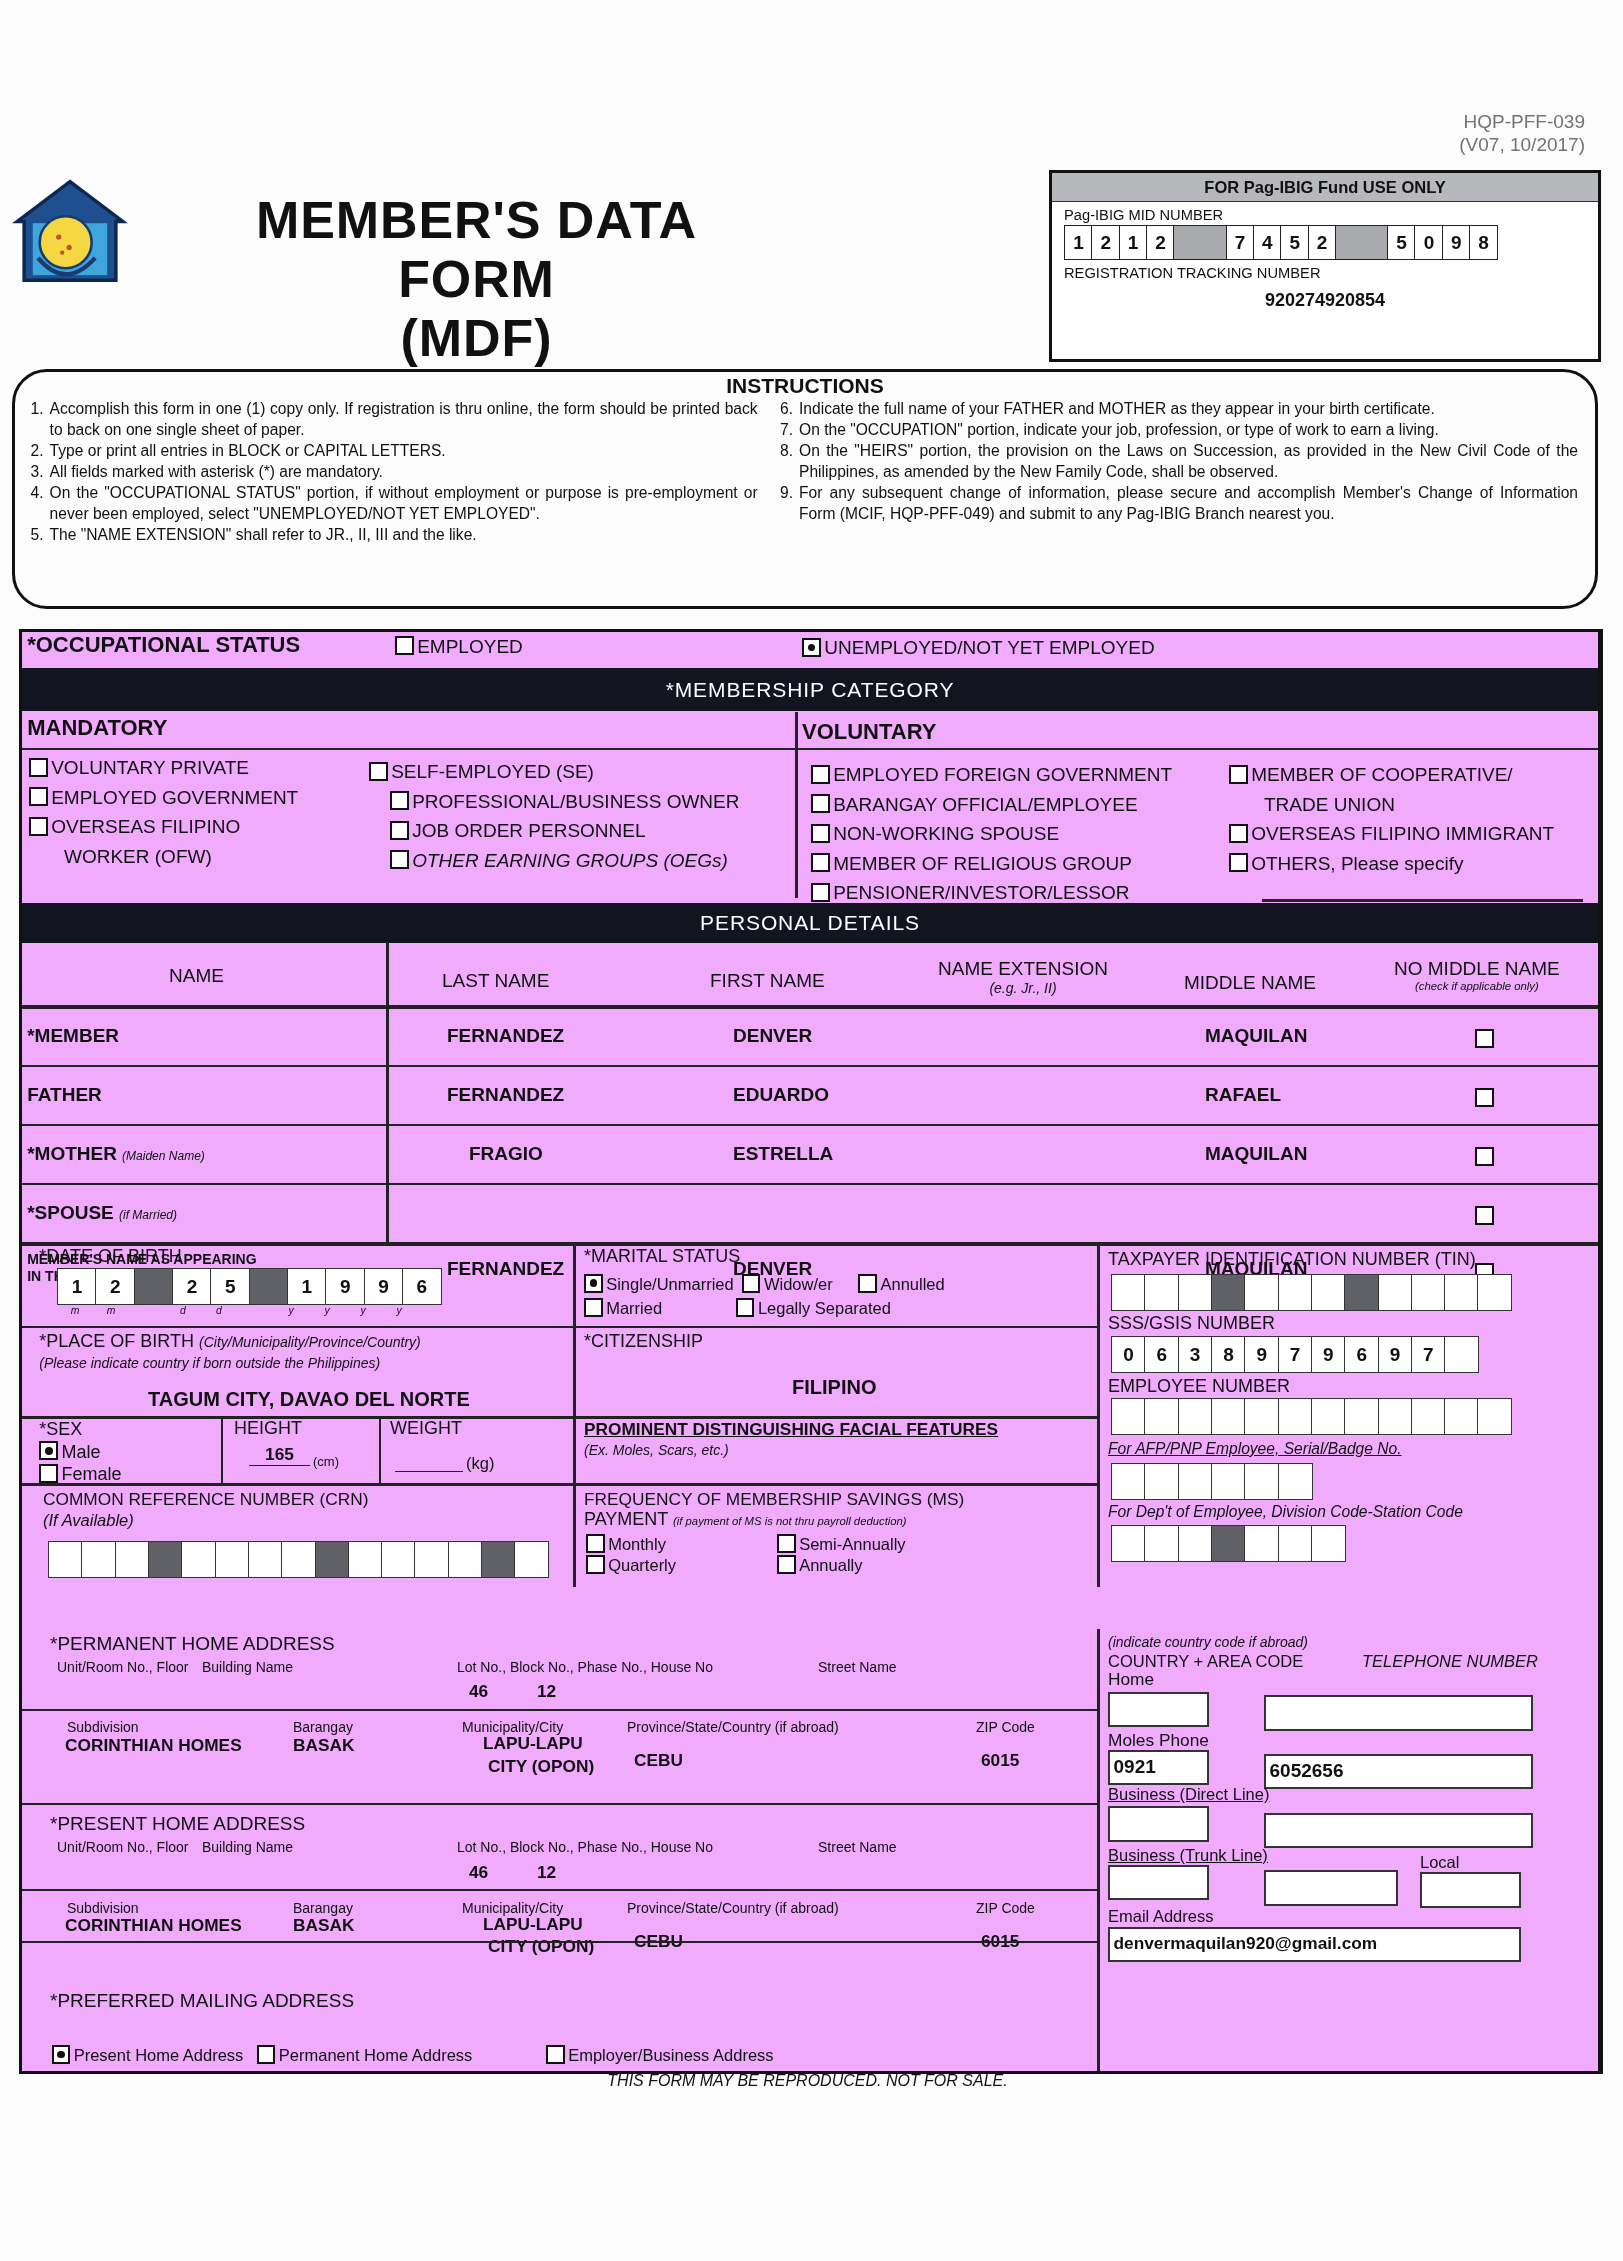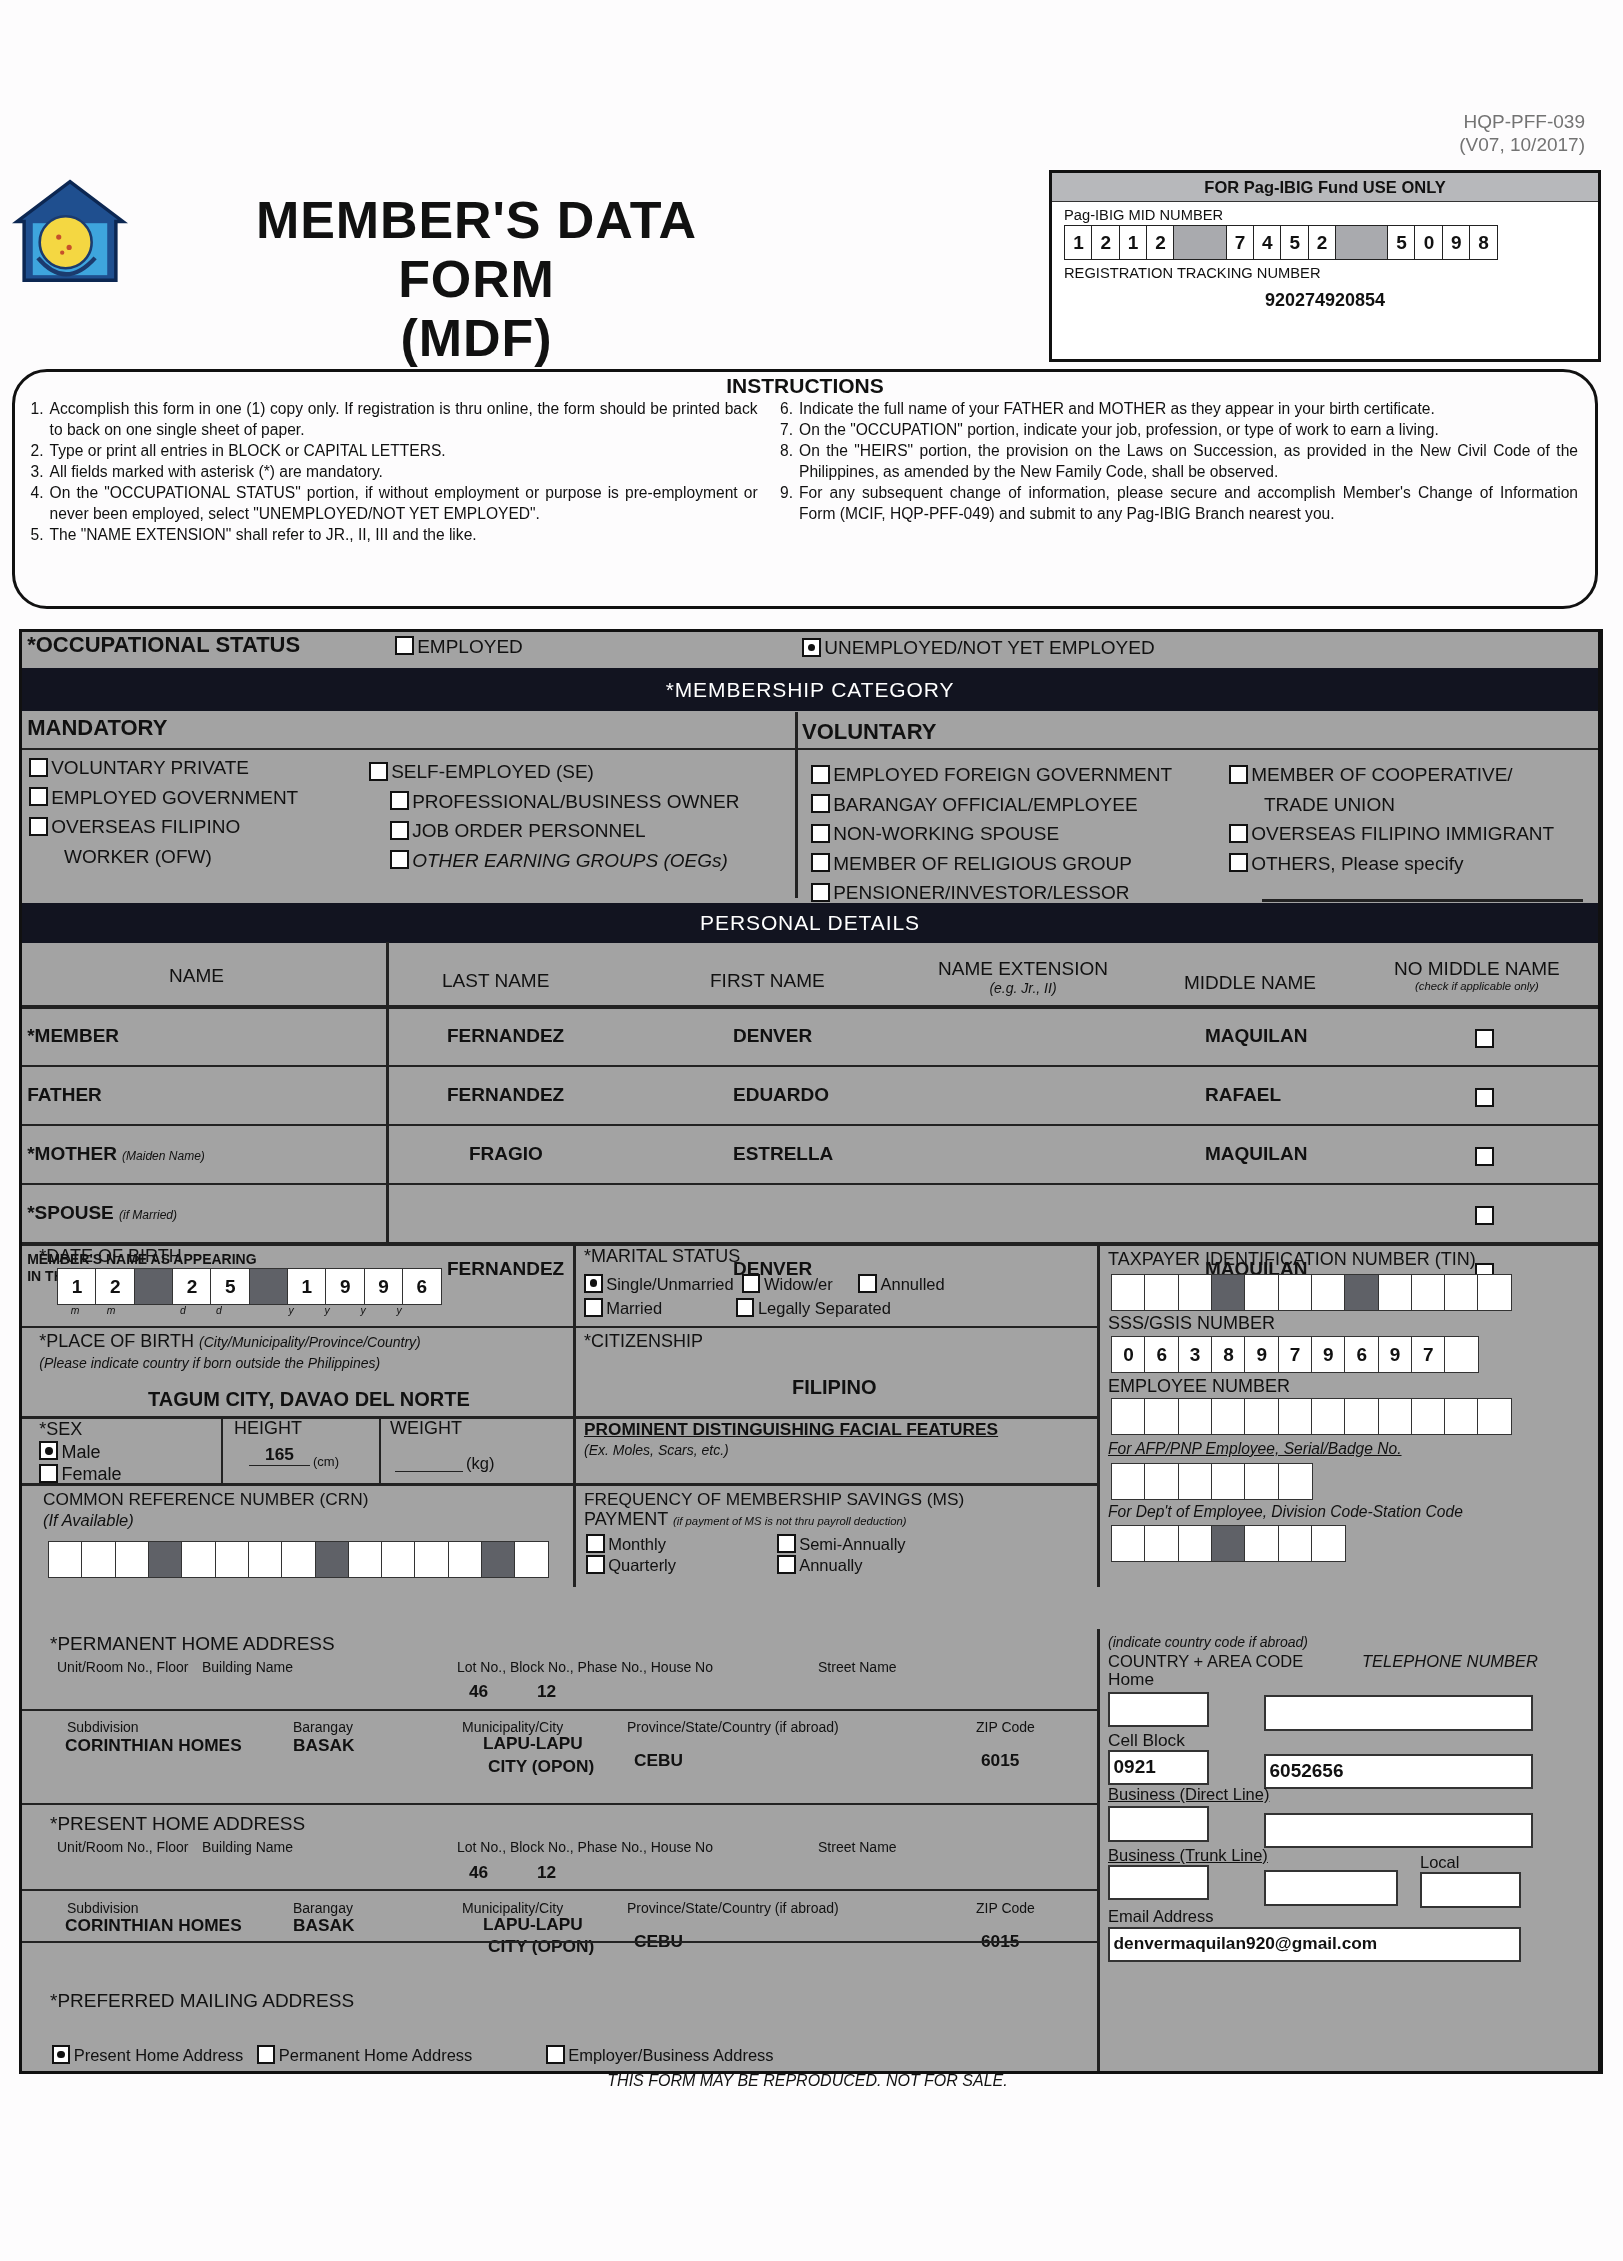--- a/index.html
+++ b/index.html
@@ -25,7 +25,7 @@
   .instr .num { width:19px; flex:none; }
   .instr .txt { text-align:justify; }
 
-  .form { left:19px; top:629px; width:1576px; height:1439px; border:3.5px solid #111; border-right-width:5.2px; background:#a3a3a3; }
+  .form { left:19px; top:629px; width:1576px; height:1439px; border:3.5px solid #111; border-right-width:5.2px; background:#f0abfc; }
   .bar { position:absolute; left:0; right:0; background:#121420; color:#fff; text-align:center; font-size:21px; letter-spacing:0.9px; }
   .hline { position:absolute; height:2.6px; background:#222; }
   .vline { position:absolute; width:2.6px; background:#222; }

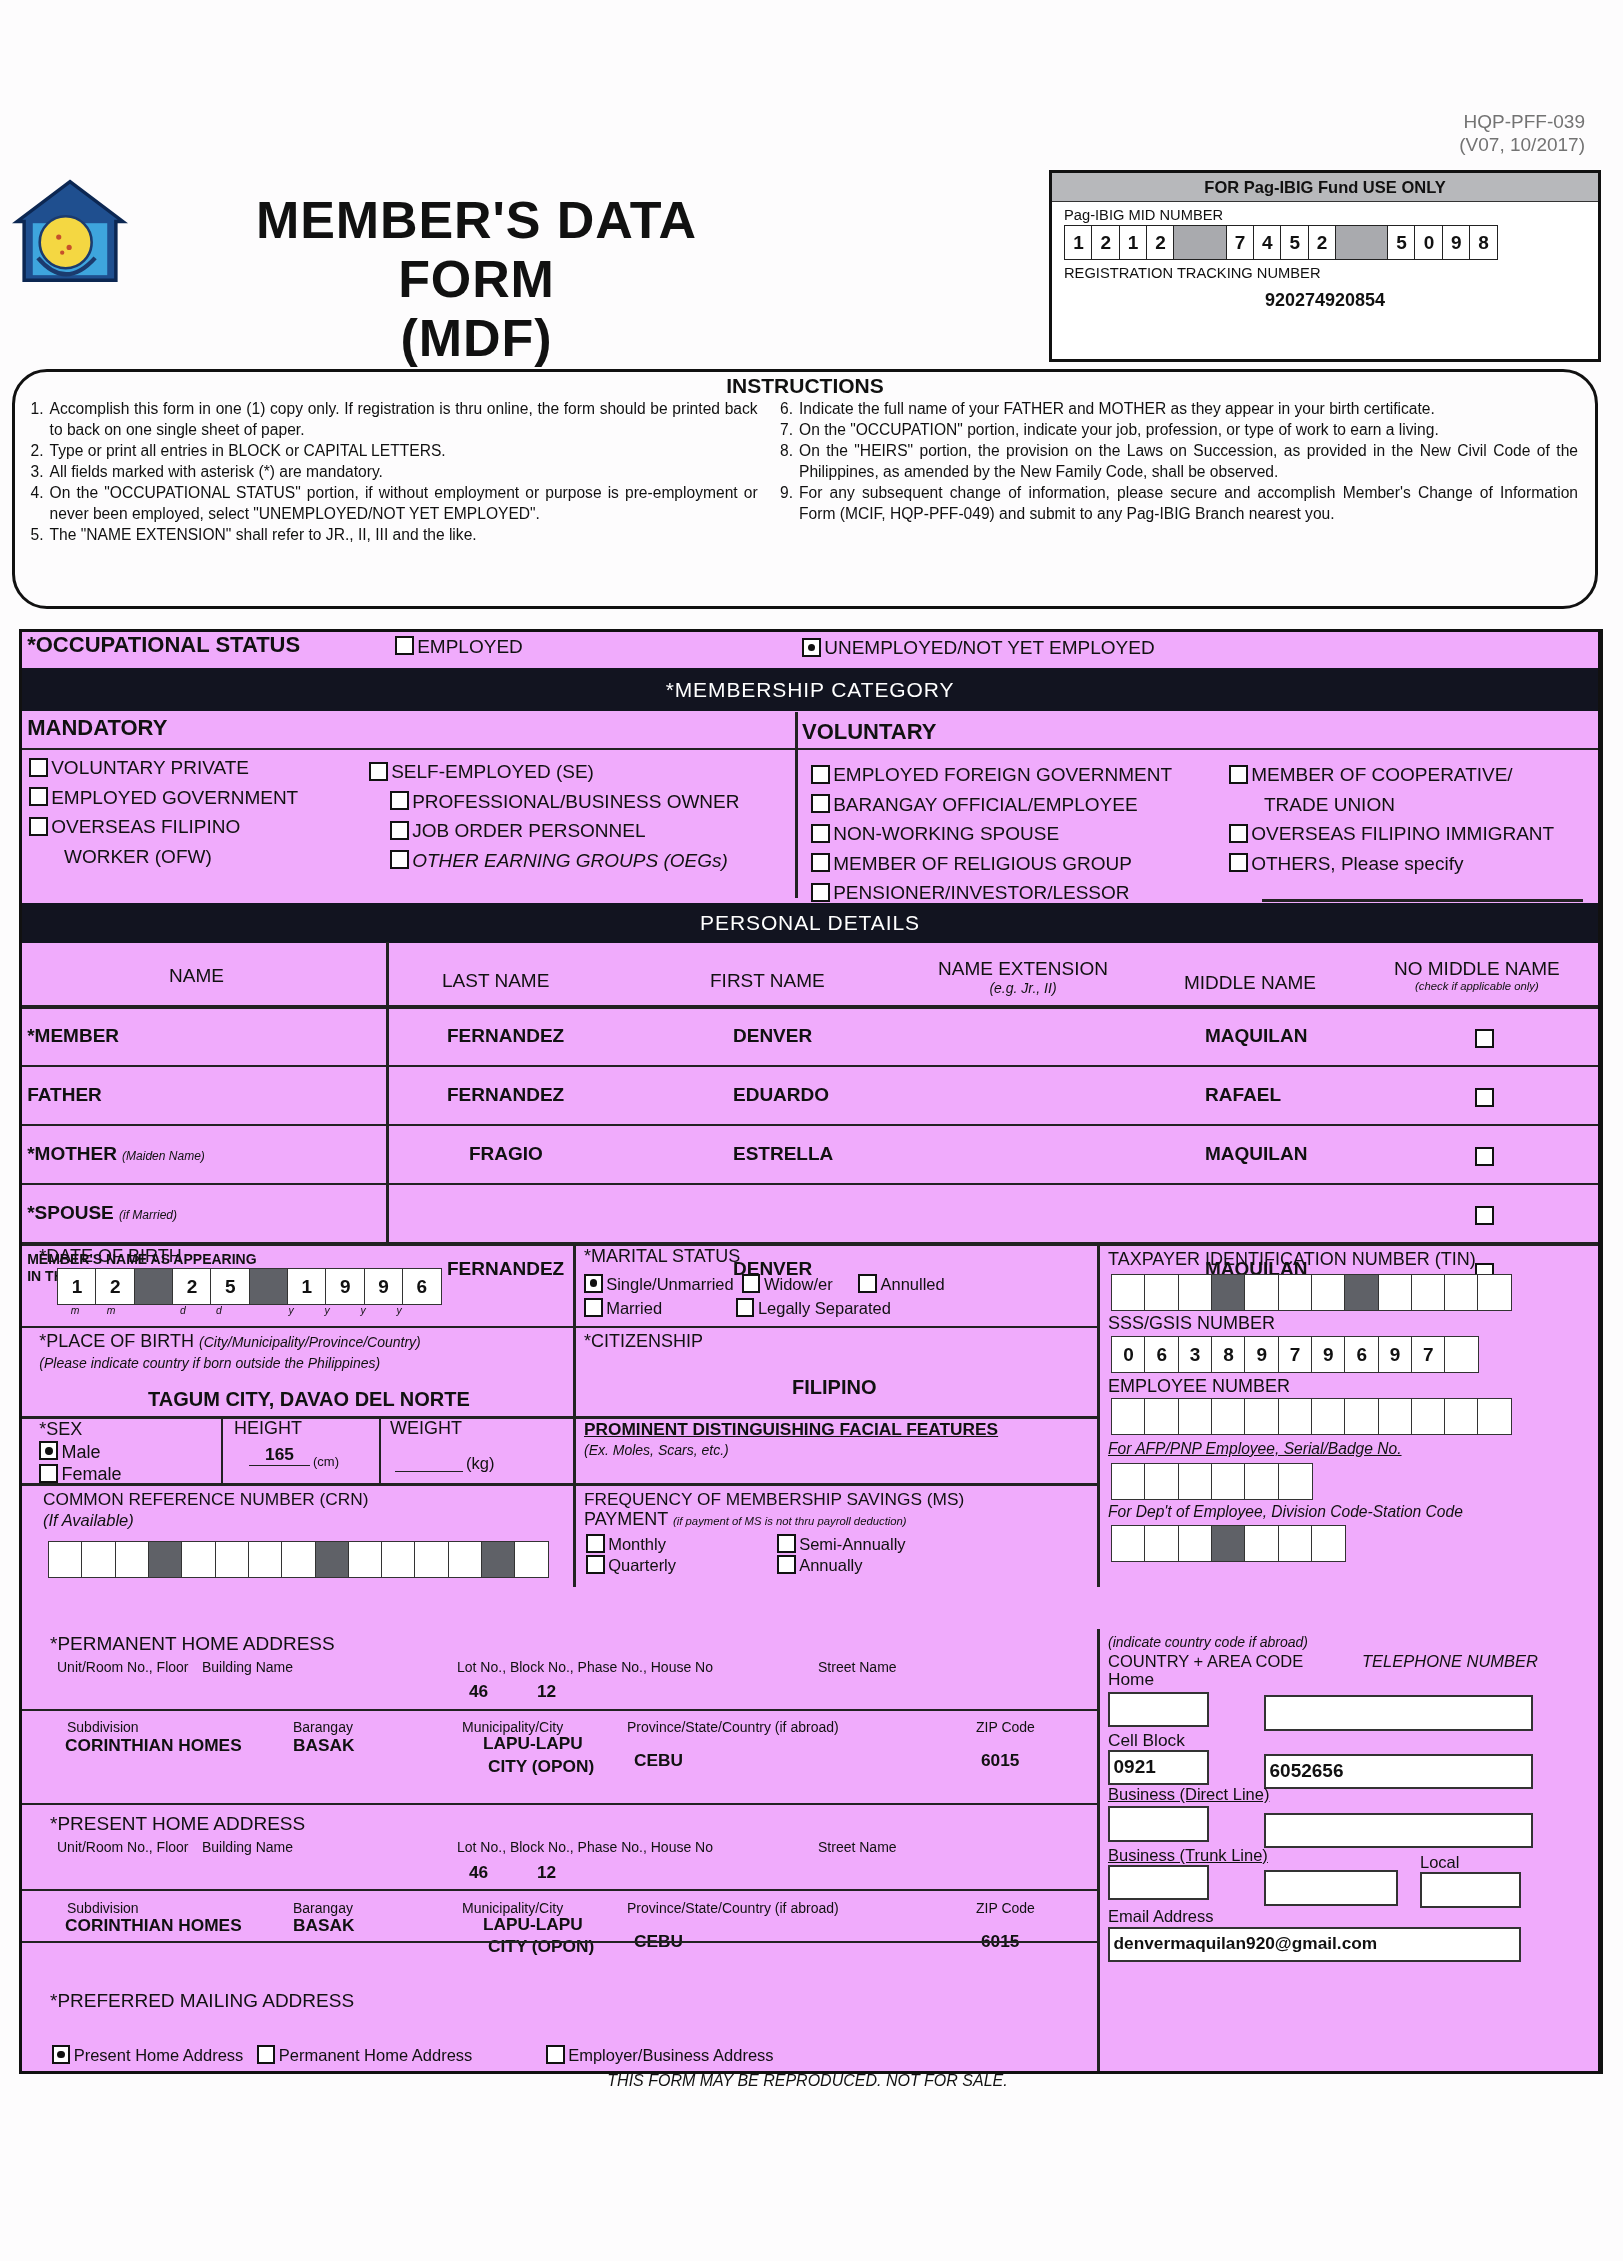--- a/index.html
+++ b/index.html
@@ -455,7 +455,7 @@
   <div class="t" style="left:1086px;top:1037px;font-size:17.3px;">Home</div>
   <div class="input" style="left:1086px;top:1060px;width:101px;height:35px;"></div>
   <div class="input" style="left:1242px;top:1063px;width:269px;height:36px;"></div>
-  <div class="t" style="left:1086px;top:1098px;font-size:17.3px;">Cell Block</div>
+  <div class="t" style="left:1086px;top:1098px;font-size:17.3px;">Moles Phone</div>
   <div class="input" style="left:1086px;top:1118px;width:101px;height:35px;">0921</div>
   <div class="input" style="left:1242px;top:1122px;width:269px;height:35px;">6052656</div>
   <div class="t" style="left:1086px;top:1153px;font-size:16.5px;text-decoration:underline;">Business (Direct Line)</div>

